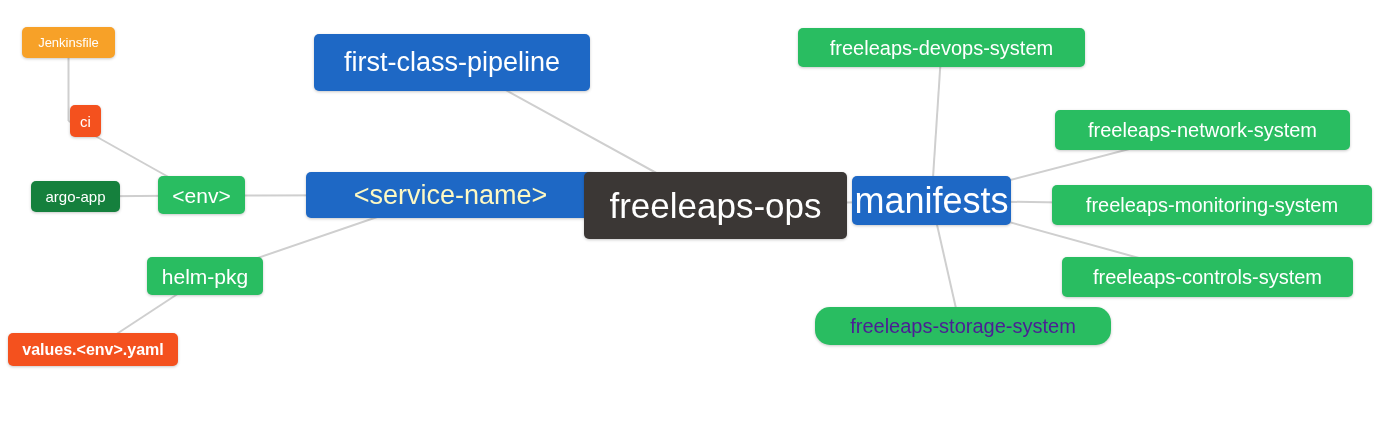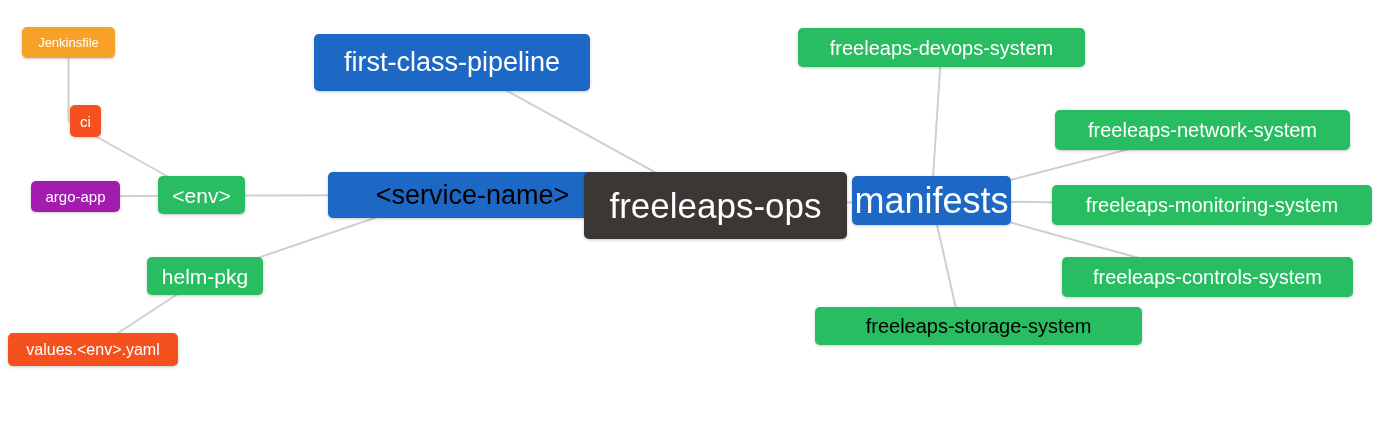--- a/index.html
+++ b/index.html
@@ -68,7 +68,7 @@
   <div id="node-layer">
       <div class="node" style="left: 22px; top: 27px; width: 93px; height: 31px; font-size: 13px; background: rgb(247, 161, 40); color: rgb(255, 255, 255);">Jenkinsfile</div>
       <div class="node" style="left: 70px; top: 105px; width: 31px; height: 32px; font-size: 15px; background: rgb(244, 81, 30); color: rgb(255, 255, 255);">ci</div>
-      <div class="node" style="left: 31px; top: 181px; width: 89px; height: 31px; font-size: 15px; background: #a21caf; color: rgb(255, 255, 255);">argo-app</div>
+      <div class="node" style="left: 31px; top: 181px; width: 89px; height: 31px; font-size: 15px; background: #15803d; color: rgb(255, 255, 255);">argo-app</div>
       <div class="node" style="left: 158px; top: 176px; width: 87px; height: 38px; font-size: 21px; background: rgb(41, 189, 97); color: rgb(255, 255, 255);">&lt;env&gt;</div>
       <div class="node" style="left: 147px; top: 257px; width: 116px; height: 38px; font-size: 21px; background: rgb(41, 189, 97); color: rgb(255, 255, 255);">helm-pkg</div>
       <div class="node" style="left: 8px; top: 333px; width: 170px; height: 33px; font-size: 16px; background: rgb(244, 81, 30); color: rgb(255, 255, 255);">values.&lt;env&gt;.yaml</div>

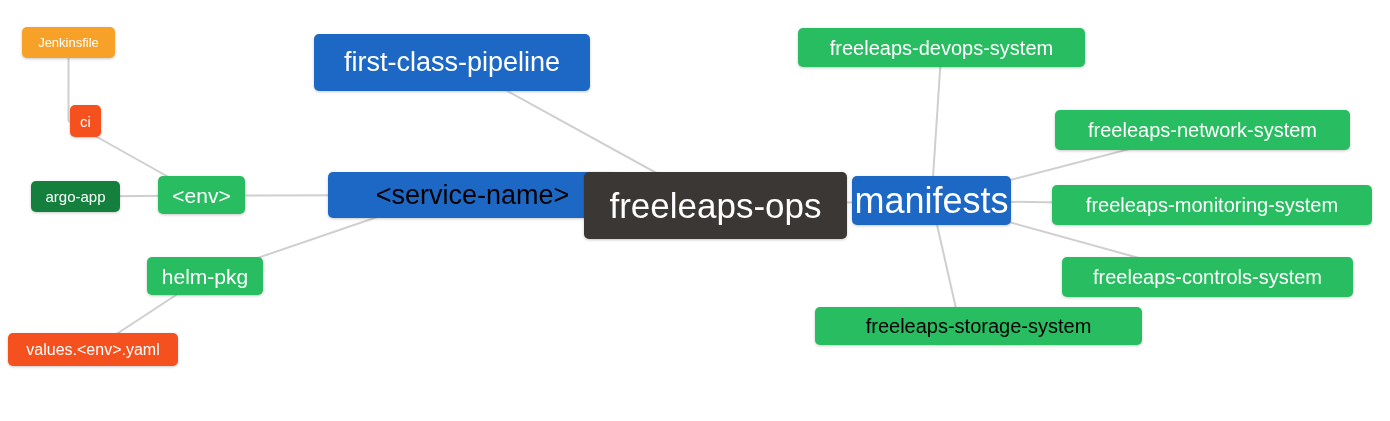--- a/index.html
+++ b/index.html
@@ -73,7 +73,7 @@
       <div class="node" style="left: 147px; top: 257px; width: 116px; height: 38px; font-size: 21px; background: rgb(41, 189, 97); color: rgb(255, 255, 255);">helm-pkg</div>
       <div class="node" style="left: 8px; top: 333px; width: 170px; height: 33px; font-size: 16px; background: rgb(244, 81, 30); color: rgb(255, 255, 255);">values.&lt;env&gt;.yaml</div>
       <div class="node" style="left: 314px; top: 34px; width: 276px; height: 57px; font-size: 27px; background: rgb(30, 104, 197); color: rgb(255, 255, 255);">first-class-pipeline</div>
-      <div class="node" style="left: 328px; top: 172px; width: 289px; height: 46px; font-size: 27px; background: rgb(30, 104, 197); color: #000000;">&lt;service-name&gt;</div>
+      <div class="node" style="left: 306px; top: 172px; width: 289px; height: 46px; font-size: 27px; background: rgb(30, 104, 197); color: #fef9c3;">&lt;service-name&gt;</div>
       <div class="node" style="left: 584px; top: 172px; width: 263px; height: 67px; font-size: 35px; background: rgb(59, 55, 53); color: rgb(255, 255, 255);">freeleaps-ops</div>
       <div class="node" style="left: 852px; top: 176px; width: 159px; height: 49px; font-size: 36px; background: rgb(30, 104, 197); color: rgb(255, 255, 255);">manifests</div>
       <div class="node" style="left: 798px; top: 28px; width: 287px; height: 39px; font-size: 20px; background: rgb(41, 189, 97); color: rgb(255, 255, 255);">freeleaps-devops-system</div>

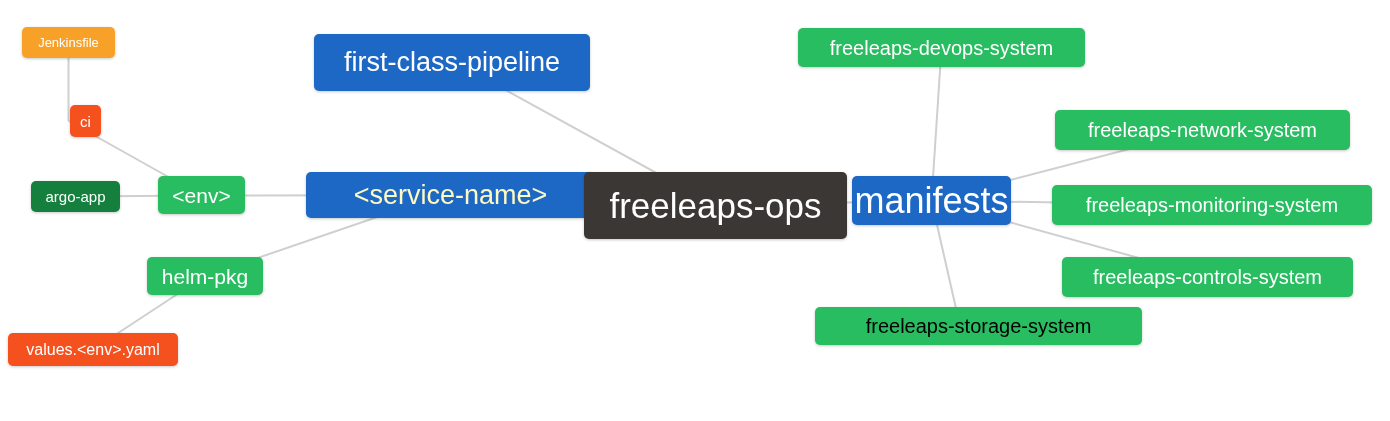--- a/index.html
+++ b/index.html
@@ -80,7 +80,7 @@
       <div class="node" style="left: 1055px; top: 110px; width: 295px; height: 40px; font-size: 20px; background: rgb(41, 189, 97); color: rgb(255, 255, 255);">freeleaps-network-system</div>
       <div class="node" style="left: 1052px; top: 185px; width: 320px; height: 40px; font-size: 20px; background: rgb(41, 189, 97); color: rgb(255, 255, 255);">freeleaps-monitoring-system</div>
       <div class="node" style="left: 1062px; top: 257px; width: 291px; height: 40px; font-size: 20px; background: rgb(41, 189, 97); color: rgb(255, 255, 255);">freeleaps-controls-system</div>
-      <div class="node" style="left: 815px; top: 307px; width: 327px; height: 38px; font-size: 20px; background: rgb(41, 189, 97); color: #000000;">freeleaps-storage-system</div>
+      <div class="node" style="left: 815px; top: 307px; width: 296px; height: 38px; font-size: 20px; background: rgb(41, 189, 97); color: #4c1d95; border-radius: 15px;">freeleaps-storage-system</div>
     </div>
 </div>
 

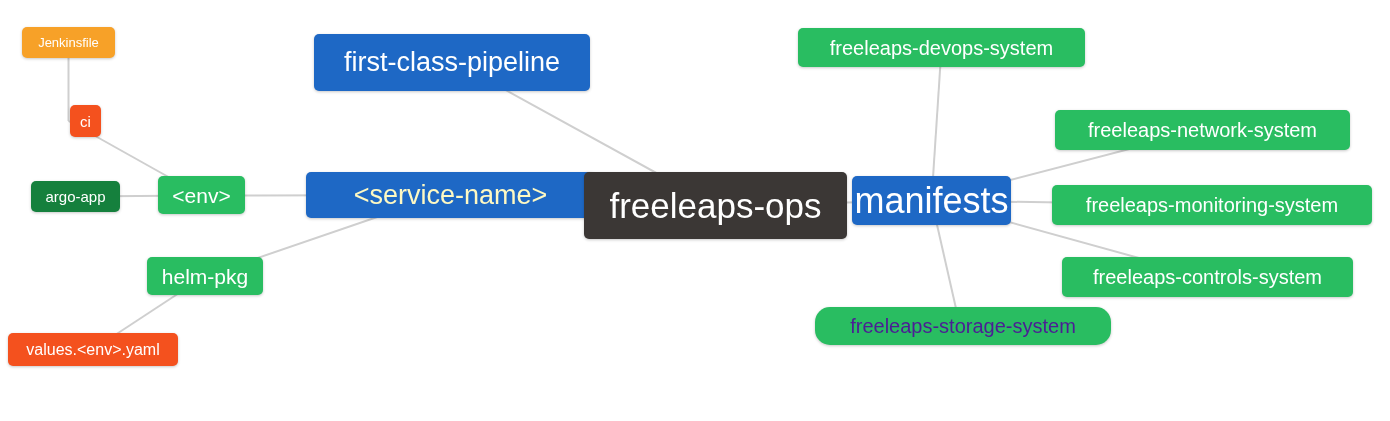--- a/index.html
+++ b/index.html
@@ -71,7 +71,7 @@
       <div class="node" style="left: 31px; top: 181px; width: 89px; height: 31px; font-size: 15px; background: #15803d; color: rgb(255, 255, 255);">argo-app</div>
       <div class="node" style="left: 158px; top: 176px; width: 87px; height: 38px; font-size: 21px; background: rgb(41, 189, 97); color: rgb(255, 255, 255);">&lt;env&gt;</div>
       <div class="node" style="left: 147px; top: 257px; width: 116px; height: 38px; font-size: 21px; background: rgb(41, 189, 97); color: rgb(255, 255, 255);">helm-pkg</div>
-      <div class="node" style="left: 8px; top: 333px; width: 170px; height: 33px; font-size: 16px; background: rgb(244, 81, 30); color: rgb(255, 255, 255);">values.&lt;env&gt;.yaml</div>
+      <div class="node" style="left: 8px; top: 333px; width: 170px; height: 33px; font-size: 16px; background: rgb(244, 81, 30); color: rgb(255, 255, 255); font-weight: bold;">values.&lt;env&gt;.yaml</div>
       <div class="node" style="left: 314px; top: 34px; width: 276px; height: 57px; font-size: 27px; background: rgb(30, 104, 197); color: rgb(255, 255, 255);">first-class-pipeline</div>
       <div class="node" style="left: 306px; top: 172px; width: 289px; height: 46px; font-size: 27px; background: rgb(30, 104, 197); color: #fef9c3;">&lt;service-name&gt;</div>
       <div class="node" style="left: 584px; top: 172px; width: 263px; height: 67px; font-size: 35px; background: rgb(59, 55, 53); color: rgb(255, 255, 255);">freeleaps-ops</div>

